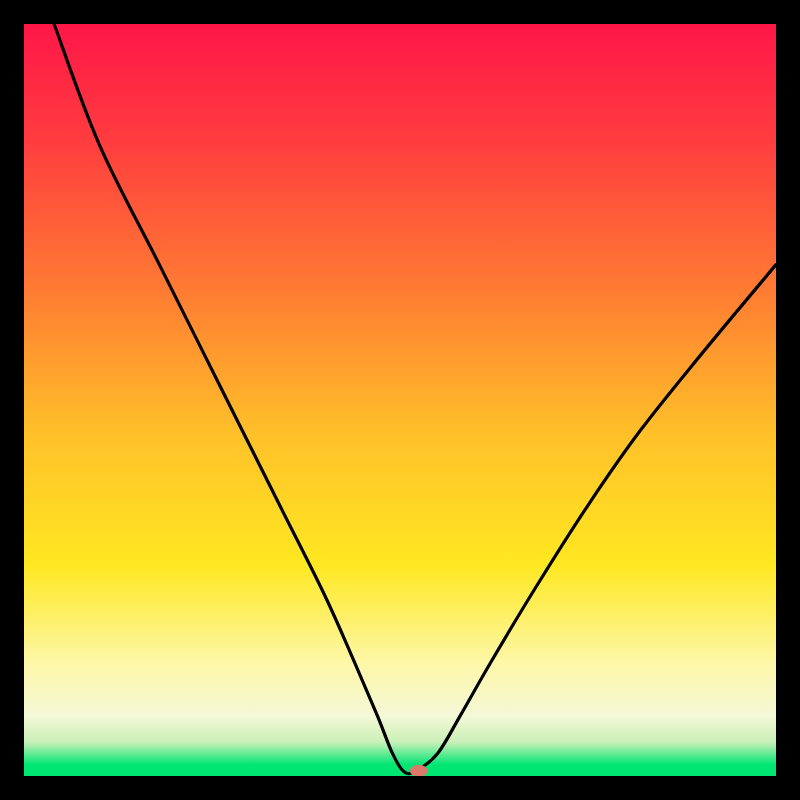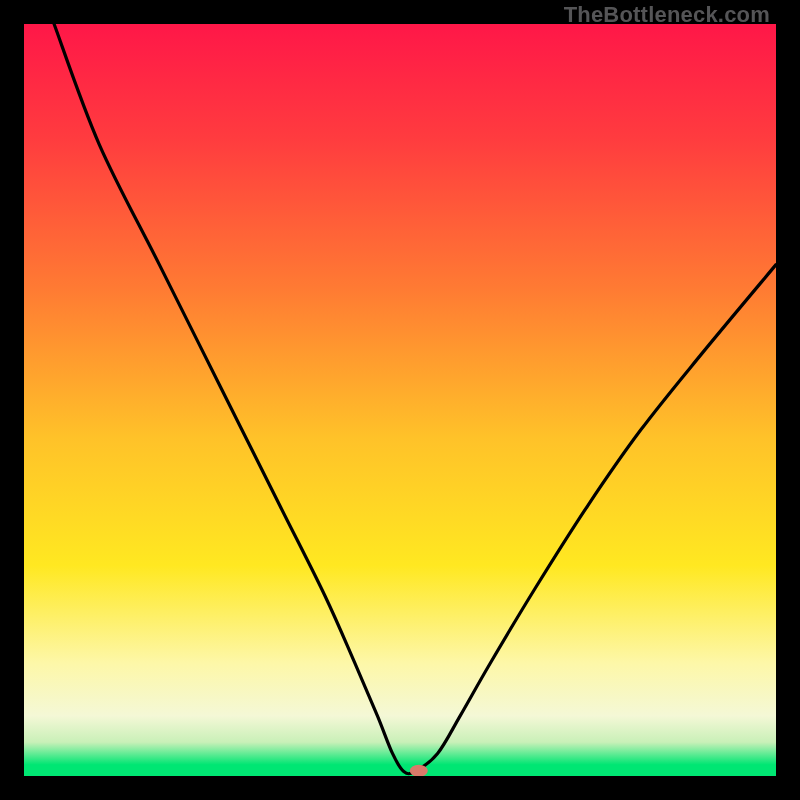--- a/index.html
+++ b/index.html
@@ -41,7 +41,6 @@
 
 <div class="frame">
 
-  <div class="watermark">TheBottleneck.com</div>
 
   <div class="plot-area">
     <svg id="chart-svg" width="752" height="752" viewBox="0 0 752 752">

